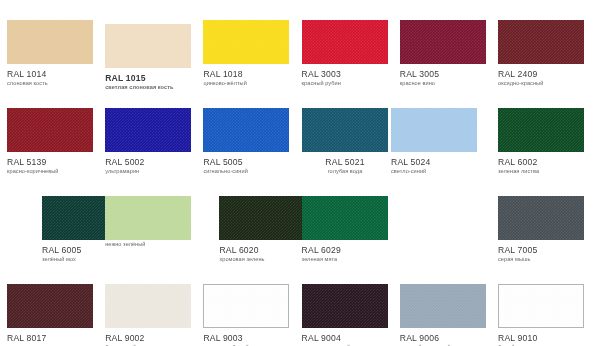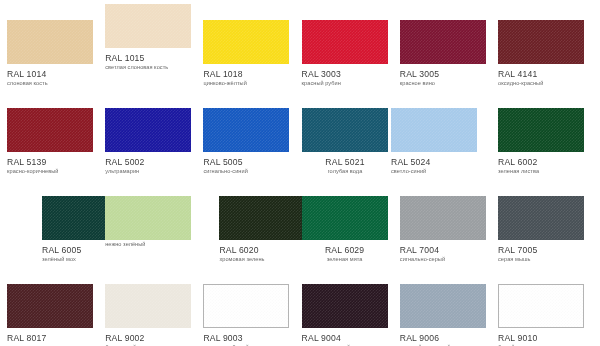--- a/index.html
+++ b/index.html
@@ -78,7 +78,7 @@
       <div class="code">RAL 1014</div>
       <div class="cname">слоновая кость</div>
     </div>
-    <div class="cell" style="left: 105.2px; top: 4px;">
+    <div class="cell" style="left: 105.2px; top: 24px; font-weight: bold;">
       <div class="swatch" style="background-color: rgb(240, 221, 195);"></div>
       <div class="code">RAL 1015</div>
       <div class="cname">светлая слоновая кость</div>

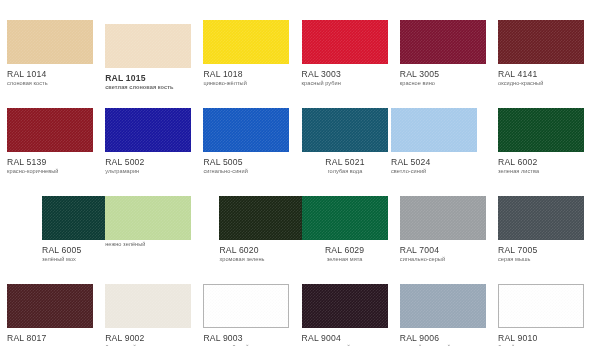--- a/index.html
+++ b/index.html
@@ -100,7 +100,7 @@
     </div>
     <div class="cell" style="left: 498px; top: 20px;">
       <div class="swatch" style="background-color: rgb(107, 31, 37);"></div>
-      <div class="code">RAL 4141</div>
+      <div class="code">RAL 2409</div>
       <div class="cname">оксидно-красный</div>
     </div>
     <div class="cell" style="left: 7px; top: 108px;">

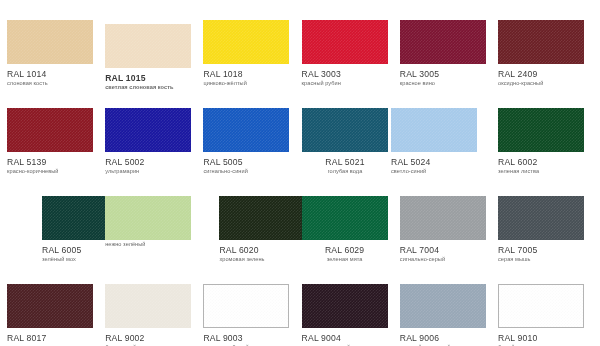--- a/index.html
+++ b/index.html
@@ -147,7 +147,7 @@
       <div class="code">RAL 6020</div>
       <div class="cname">хромовая зелень</div>
     </div>
-    <div class="cell" style="left: 301.6px; top: 196px; text-align: center;">
+    <div class="cell" style="left: 301.6px; top: 196px;">
       <div class="swatch" style="background-color: rgb(5, 99, 57);"></div>
       <div class="code">RAL 6029</div>
       <div class="cname">зеленая мята</div>

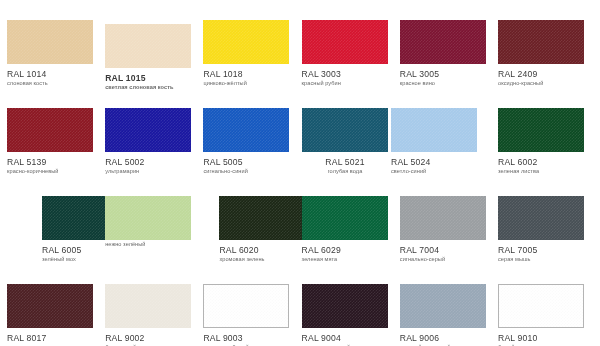--- a/index.html
+++ b/index.html
@@ -152,11 +152,6 @@
       <div class="code">RAL 6029</div>
       <div class="cname">зеленая мята</div>
     </div>
-    <div class="cell" style="left: 399.8px; top: 196px;">
-      <div class="swatch" style="background-color: rgb(154, 158, 161);"></div>
-      <div class="code">RAL 7004</div>
-      <div class="cname">сигнально-серый</div>
-    </div>
     <div class="cell" style="left: 498px; top: 196px;">
       <div class="swatch" style="background-color: rgb(71, 79, 85);"></div>
       <div class="code">RAL 7005</div>

